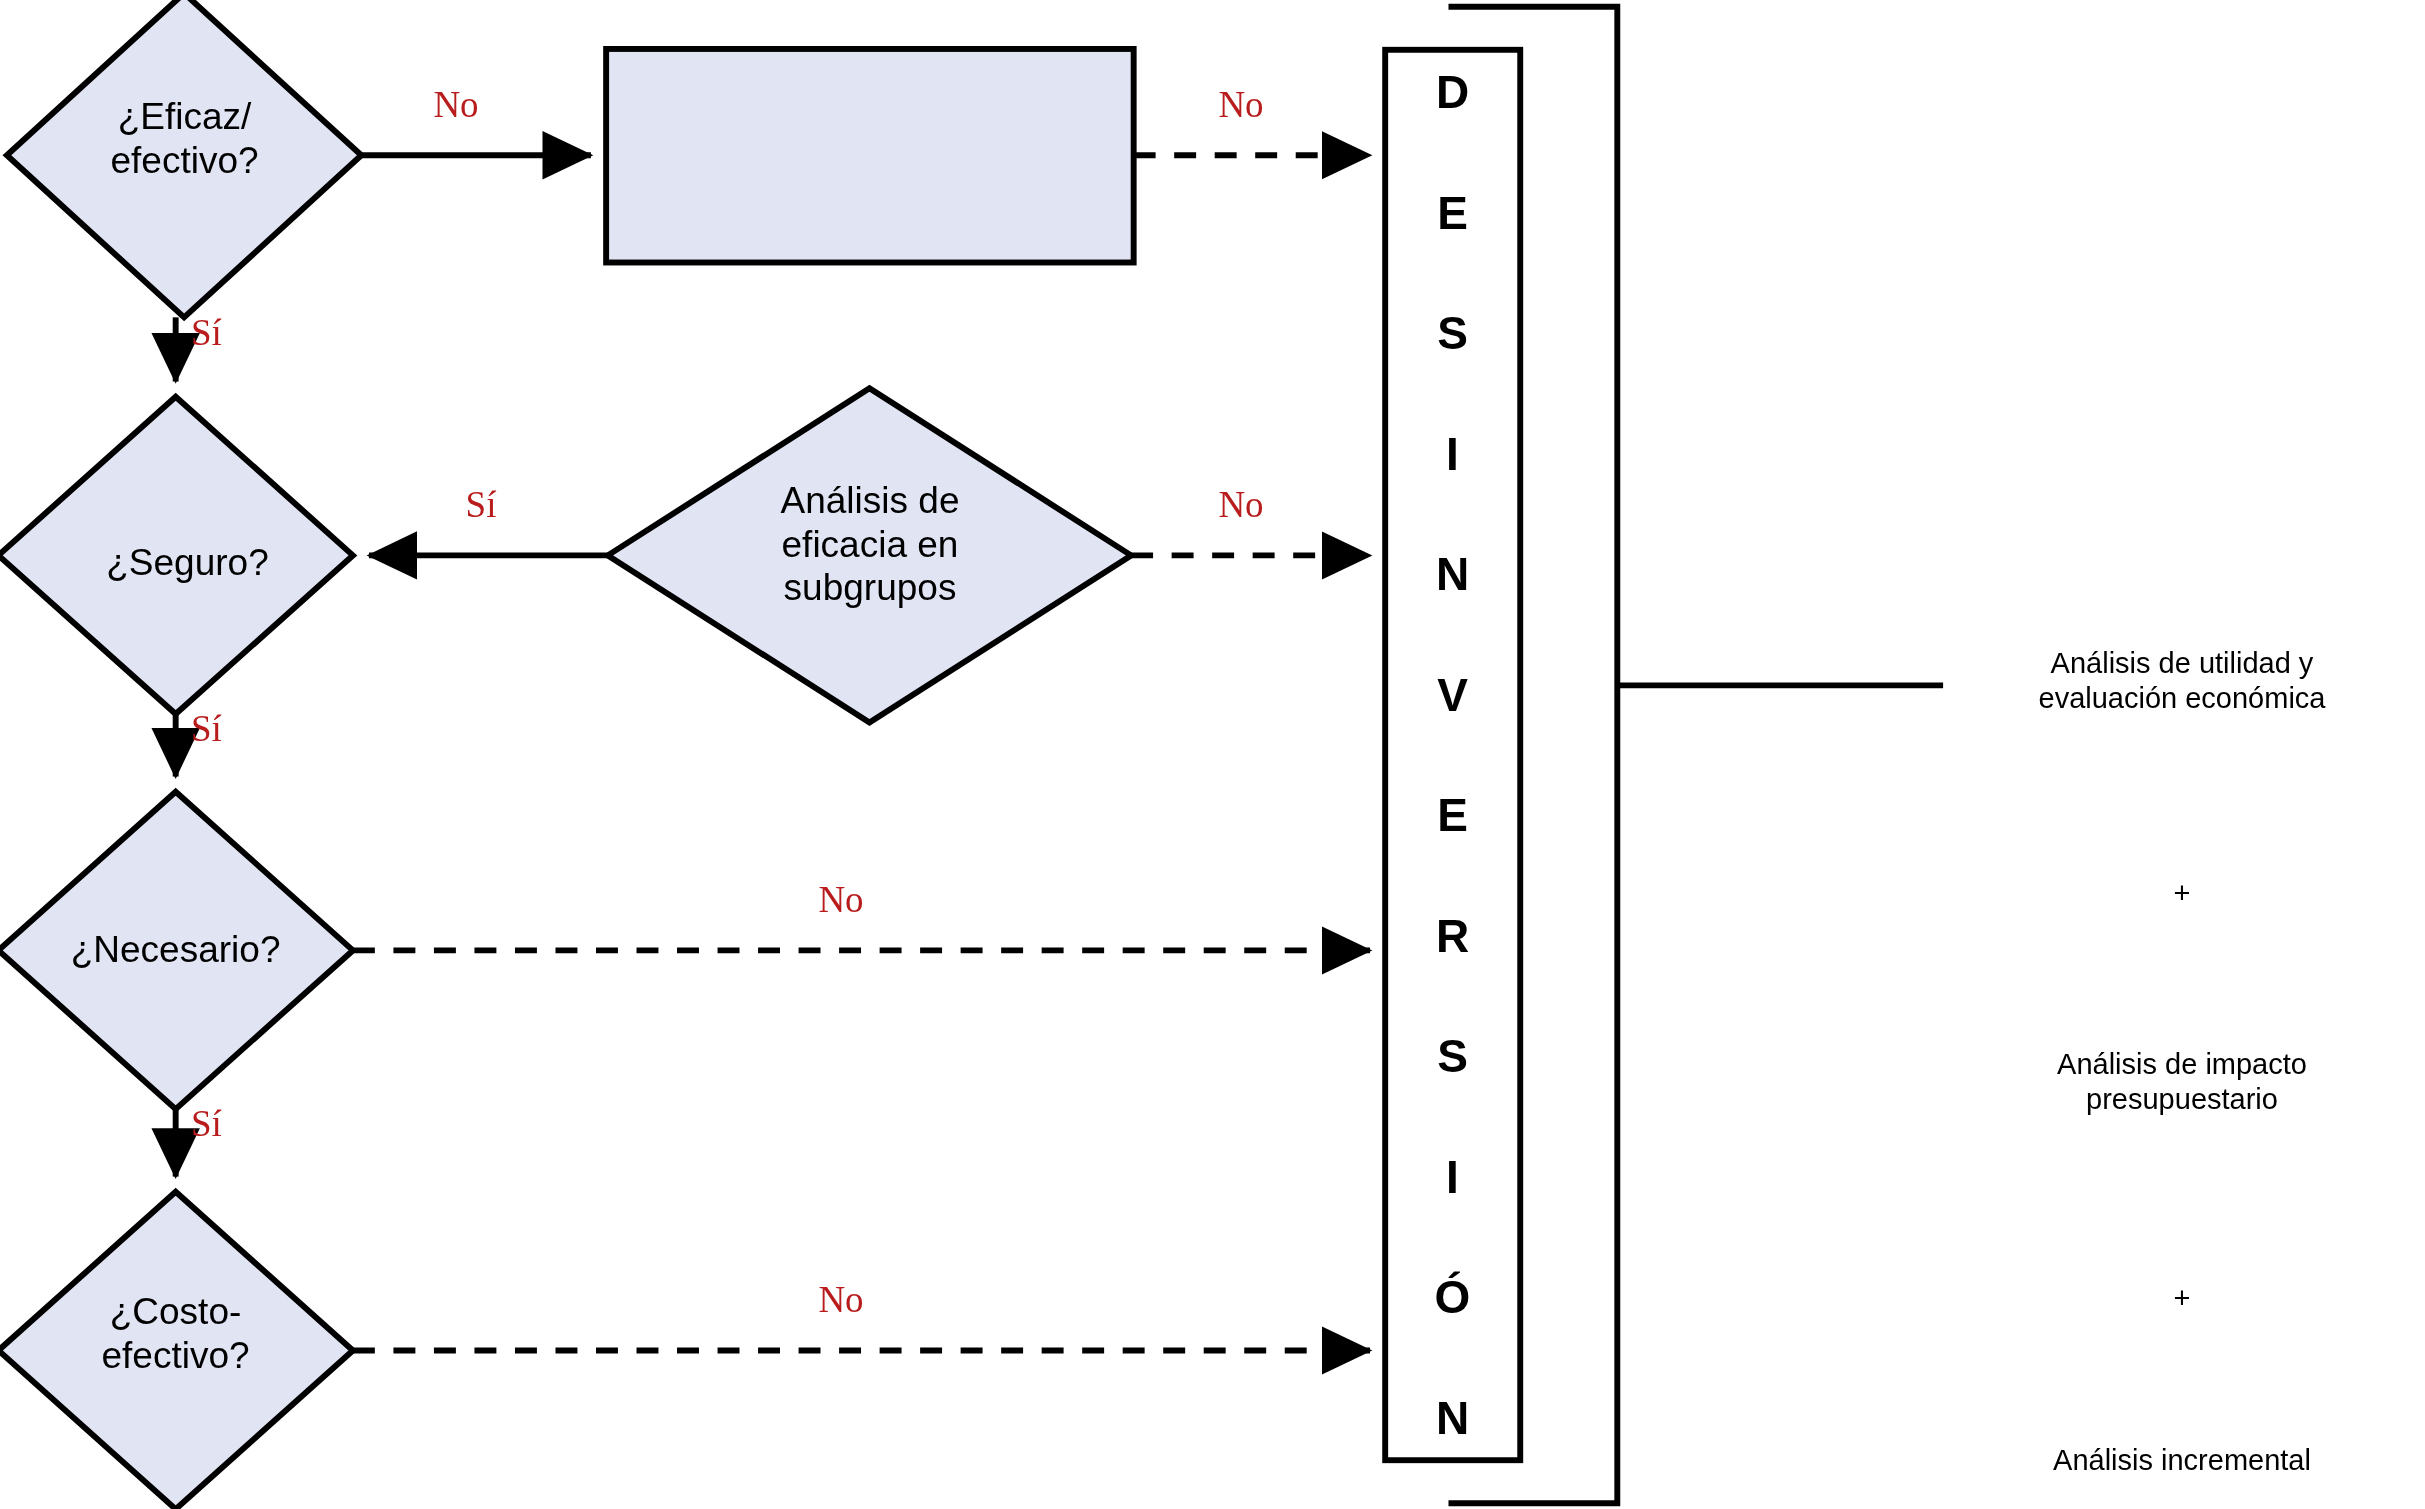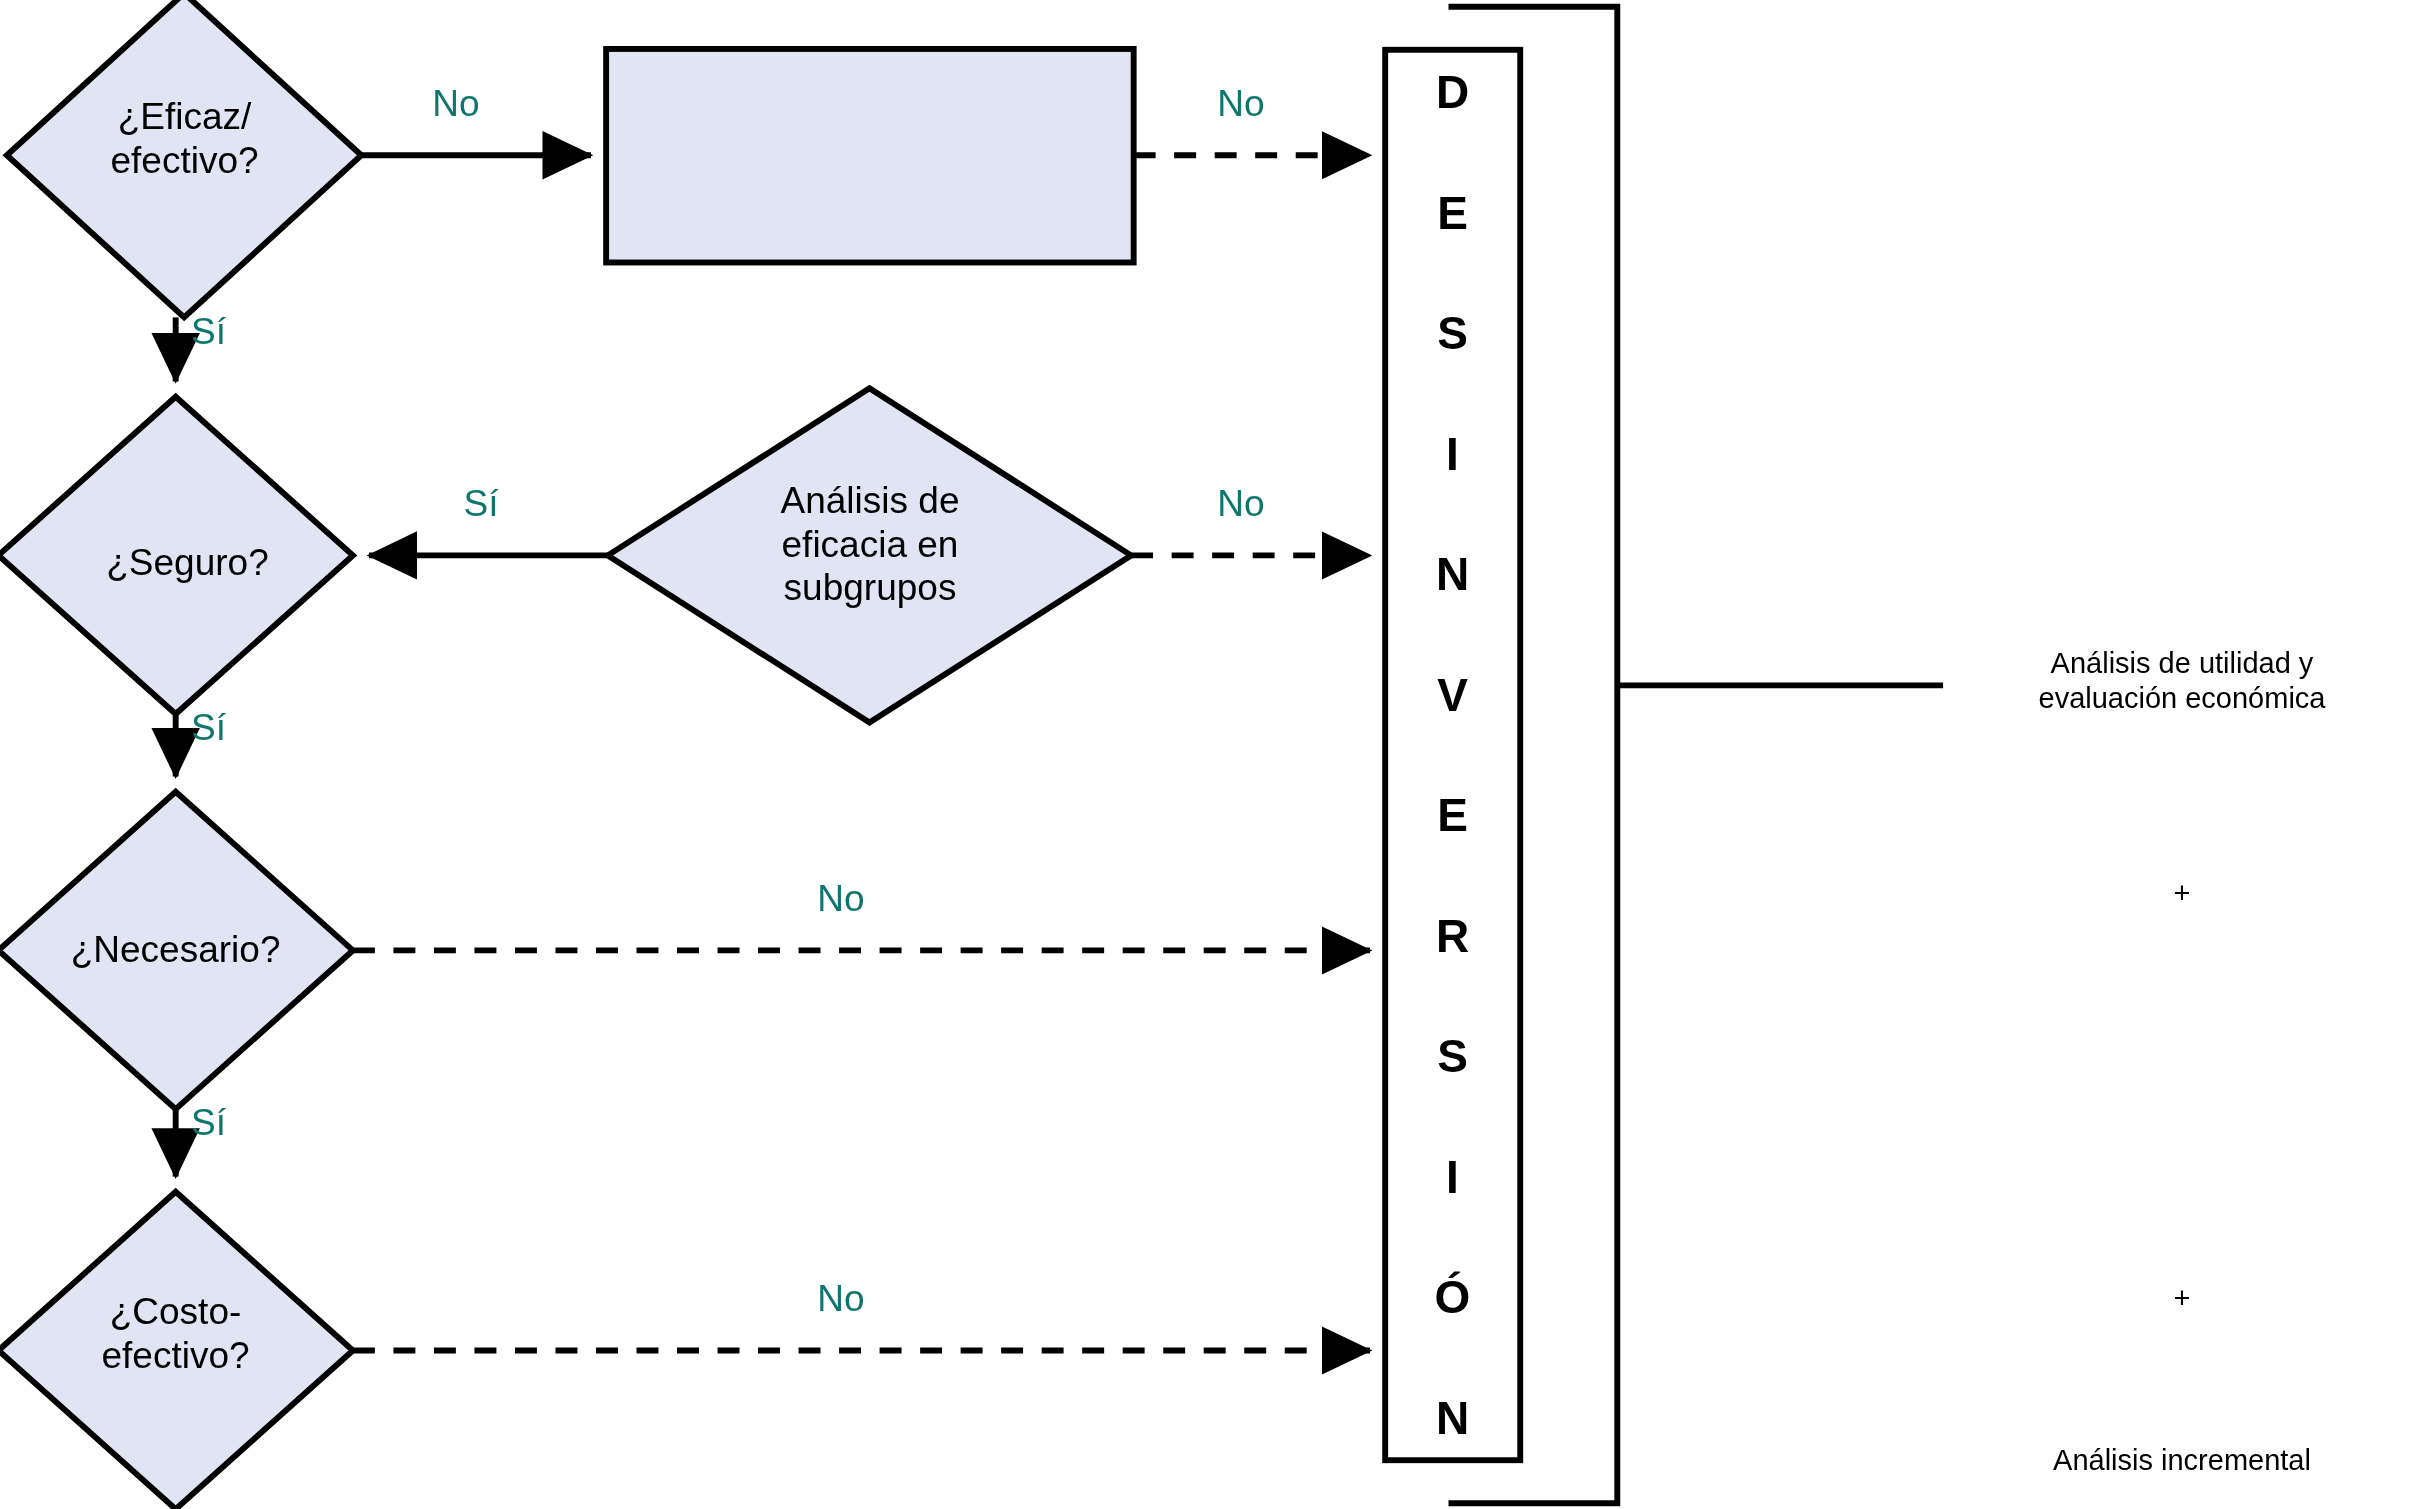--- a/index.html
+++ b/index.html
@@ -39,9 +39,10 @@
   .edge-label {
     position: absolute;
     font-size: 37px;
-    color: #0f766e;
+    color: #b91c1c;
     text-align: center;
     white-space: nowrap;
+    font-family: Liberation Serif, serif;
   }
   .side-text {
     position: absolute;

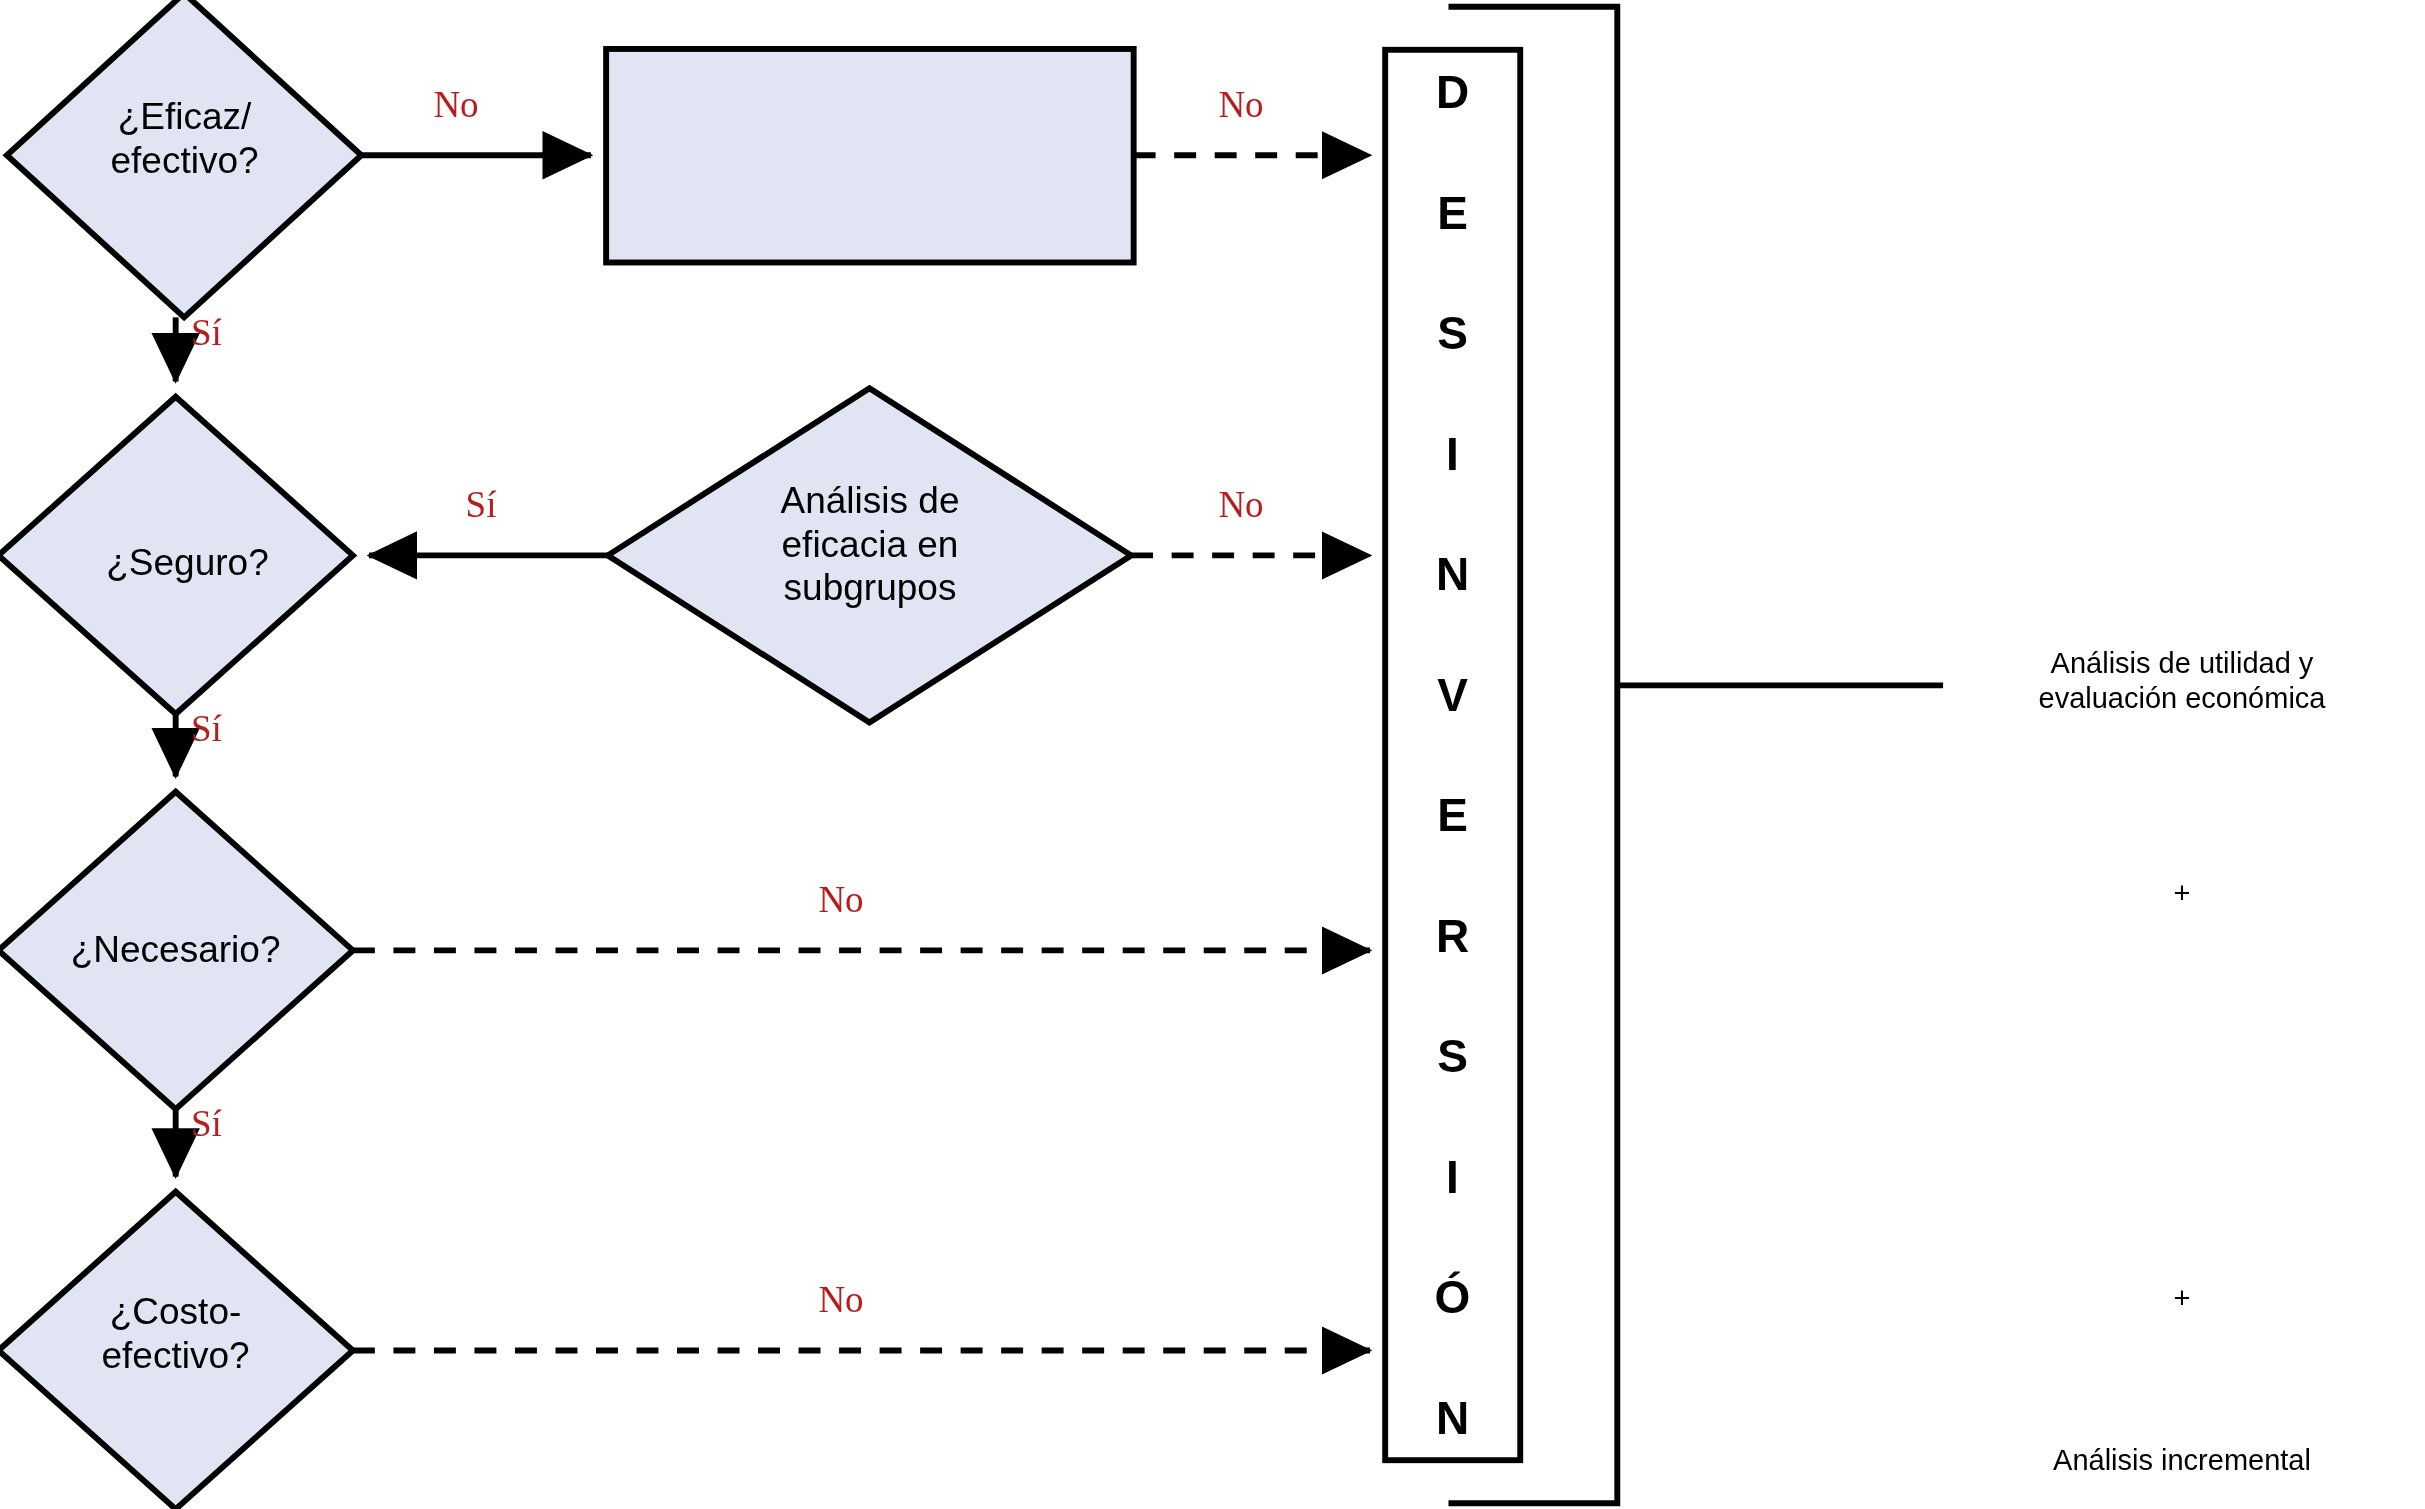--- a/index.html
+++ b/index.html
@@ -172,6 +172,8 @@
 
   <div class="side-text" style="left:1938px; top:876px; width:488px;">+</div>
 
+  <div class="side-text" style="left:1938px; top:1047px; width:488px;">Análisis de impacto
+presupuestario</div>
 
   <div class="side-text" style="left:1938px; top:1281px; width:488px;">+</div>
 

